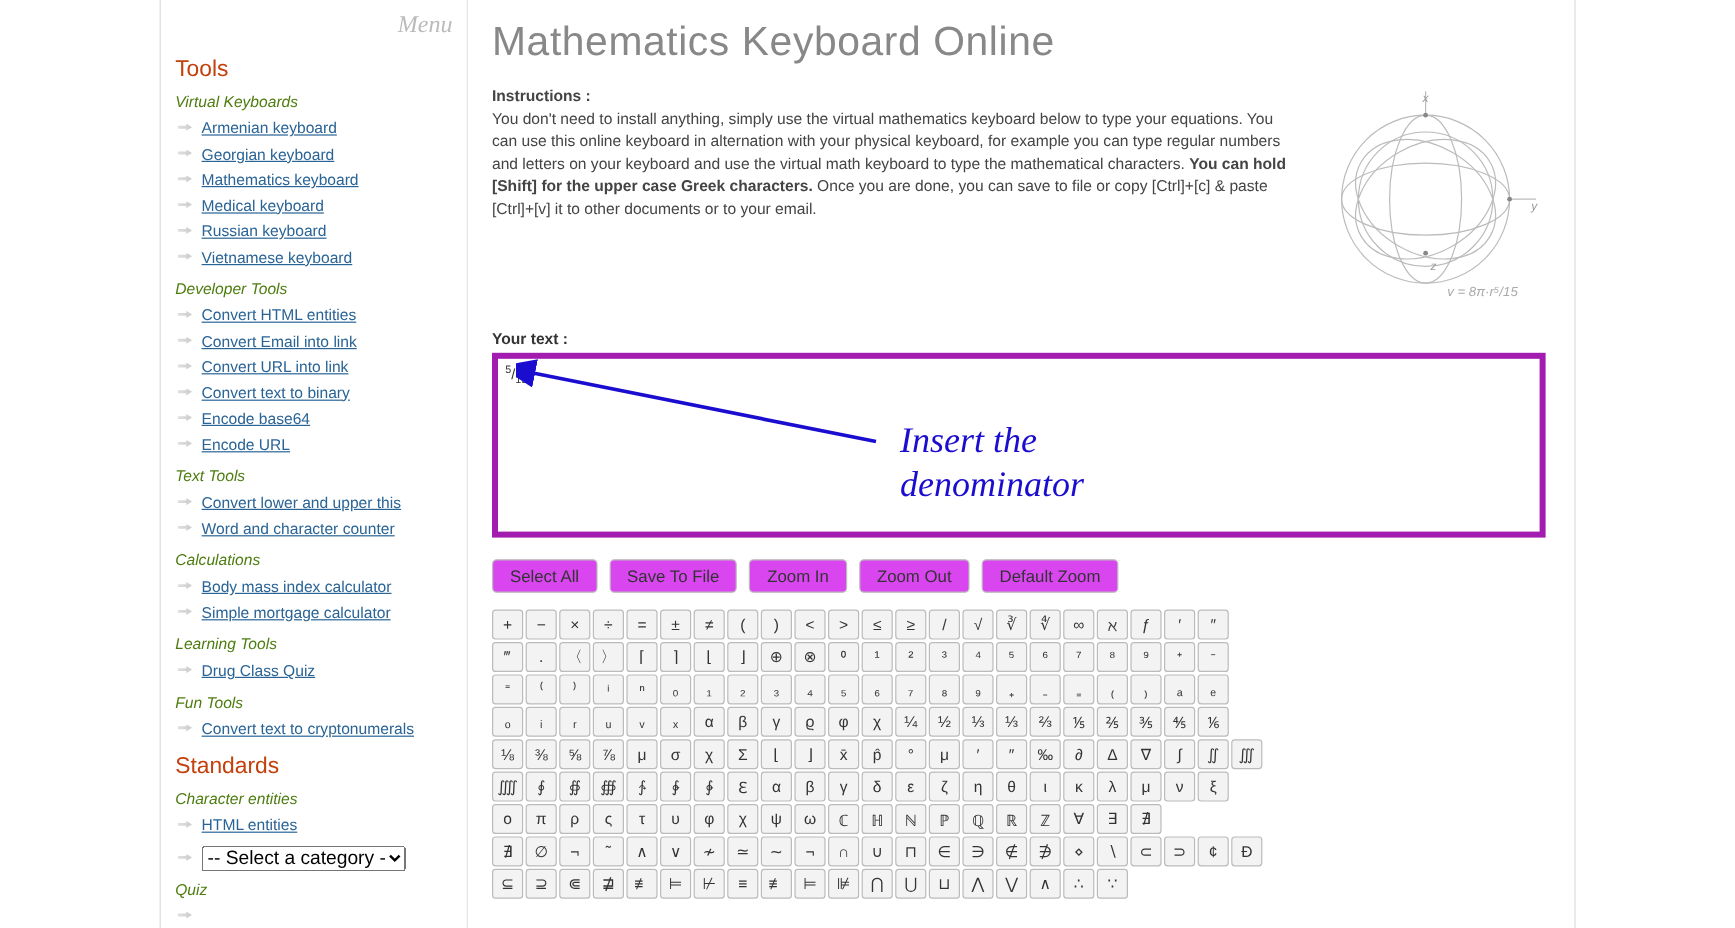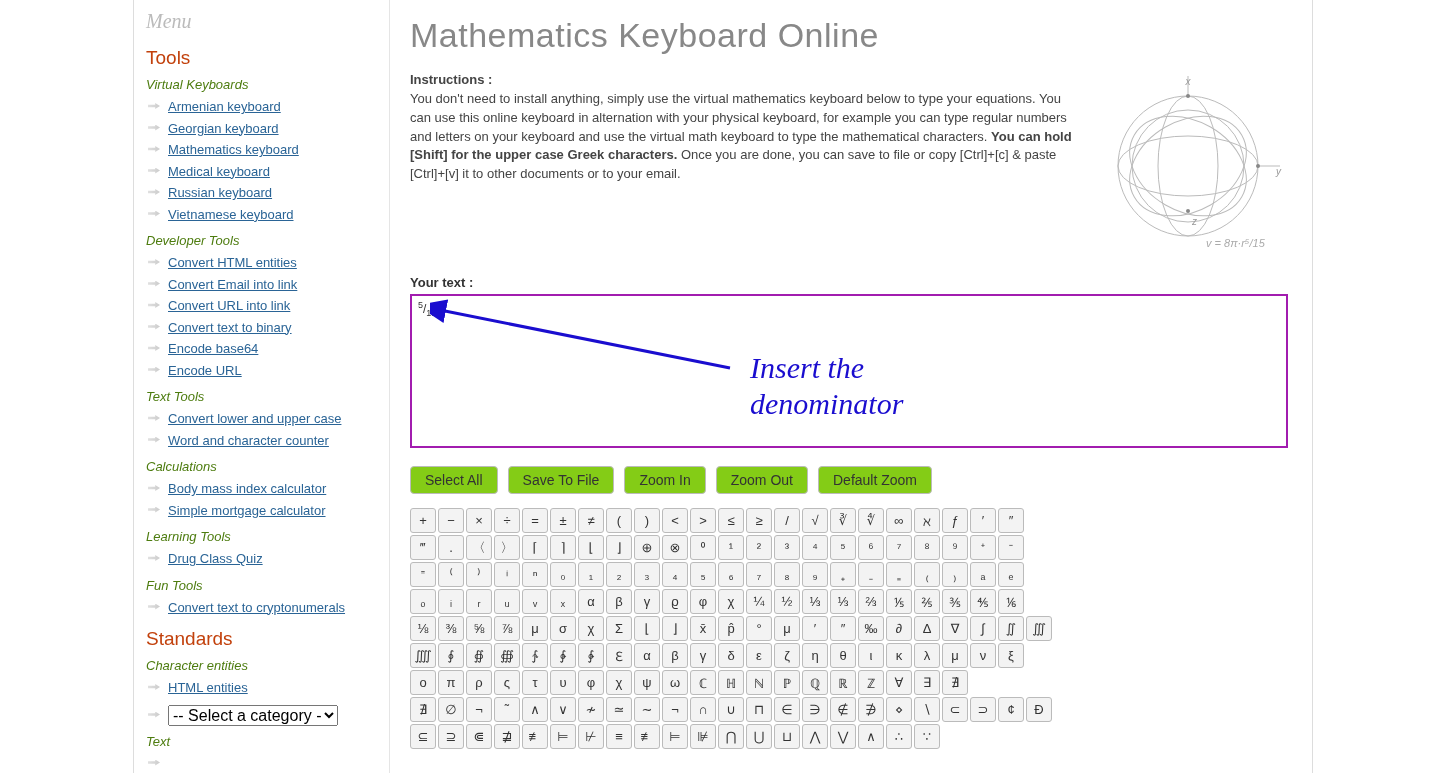--- a/index.html
+++ b/index.html
@@ -7,7 +7,7 @@
 .page { max-width: 1180px; margin: 0 auto; background: #fff; display: flex; border-left: 1px solid #ddd; border-right: 1px solid #ddd; min-height: 100vh; }
 .wrap { display: flex; width: 100%; }
 .sidebar { width: 256px; padding: 8px 12px 20px 12px; border-right: 1px solid #e5e5e5; }
-.menu-title { font-family: 'Comic Sans MS', cursive; color: #bbb; font-size: 20px; text-align: left; padding: 2px 0 4px; font-style: italic; }
+.menu-title { font-family: 'Comic Sans MS', cursive; color: #bbb; font-size: 20px; text-align: right; padding: 2px 0 4px; font-style: italic; }
 .sidebar h2 { font-size: 19px; font-weight: normal; color: #c2410c; margin: 10px 0 4px; }
 .sidebar h3 { font-size: 13px; font-style: italic; font-weight: normal; color: #4d7c0f; margin: 8px 0 4px; }
 .sidebar ul { list-style: none; padding: 0; margin: 0 0 6px; }

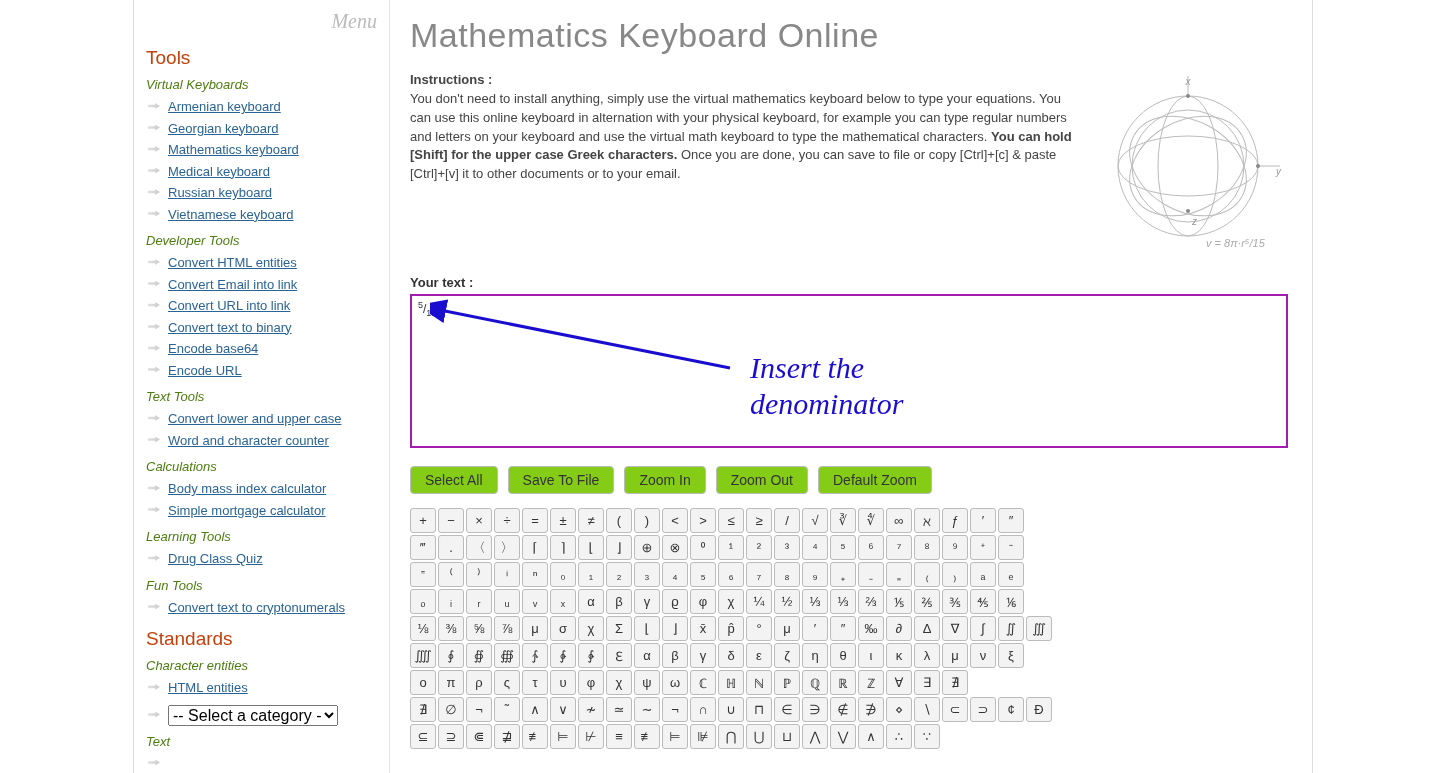--- a/index.html
+++ b/index.html
@@ -24,7 +24,7 @@
 .desc-text b { font-weight: bold; }
 .cube-fig { width: 200px; height: 190px; flex-shrink: 0; }
 .textlabel { font-weight: bold; font-size: 13px; margin-bottom: 4px; }
-.textarea { width: 100%; height: 154px; border: 2px solid #a21caf; padding: 4px 6px; font-family: Arial, sans-serif; font-size: 13px; resize: both; position: relative; background: #fff; }
+.textarea { width: 100%; height: 154px; border: 5px solid #a21caf; padding: 4px 6px; font-family: Arial, sans-serif; font-size: 13px; resize: both; position: relative; background: #fff; }
 .textarea .frac { font-size: 12px; }
 .textarea sup { font-size: 9px; vertical-align: super; }
 .textarea sub { font-size: 9px; vertical-align: sub; }

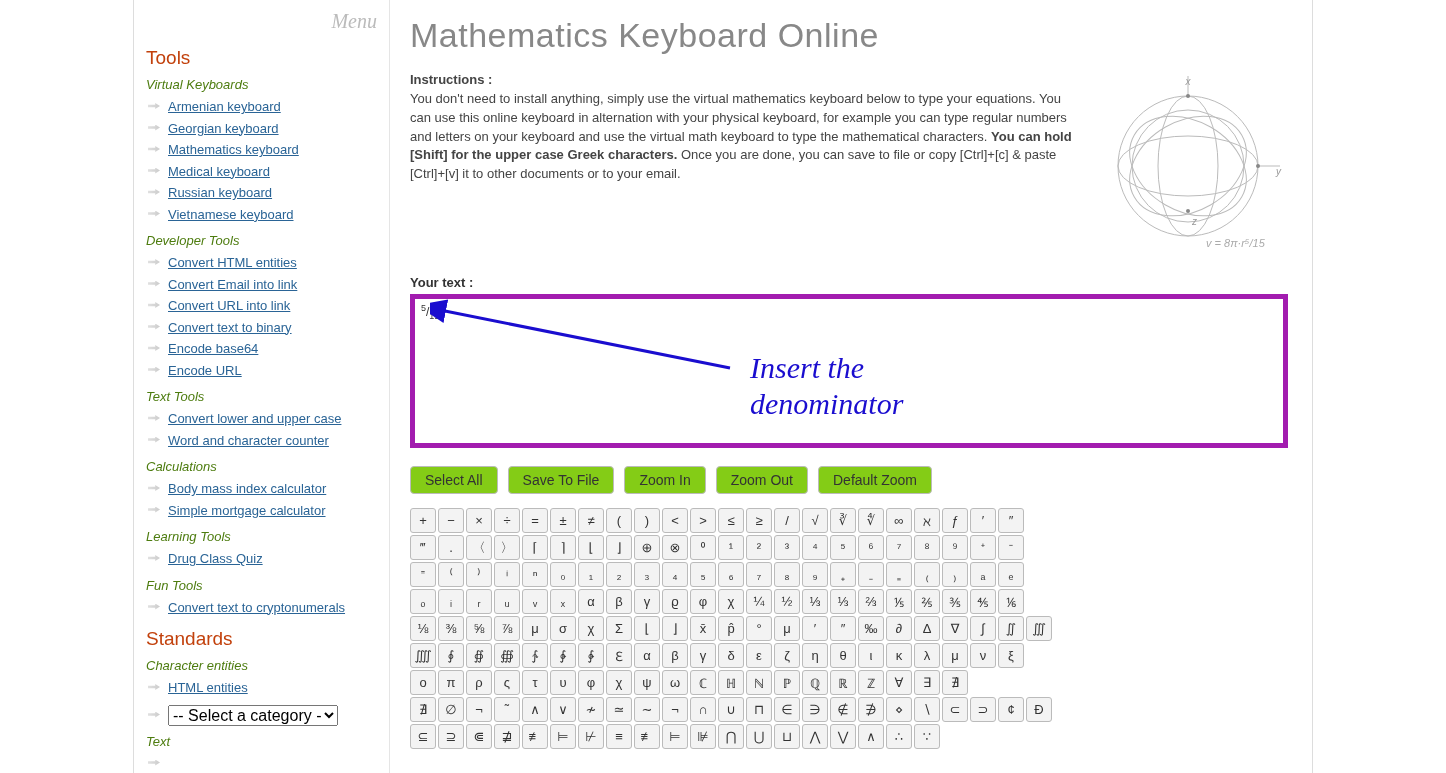--- a/index.html
+++ b/index.html
@@ -67,7 +67,7 @@
 
       <h3>Text Tools</h3>
       <ul id="list-tt">
-          <li><a href="#">Convert lower and upper case</a></li>
+          <li><a href="#">Convert lower and upper this</a></li>
           <li><a href="#">Word and character counter</a></li>
         </ul>
 

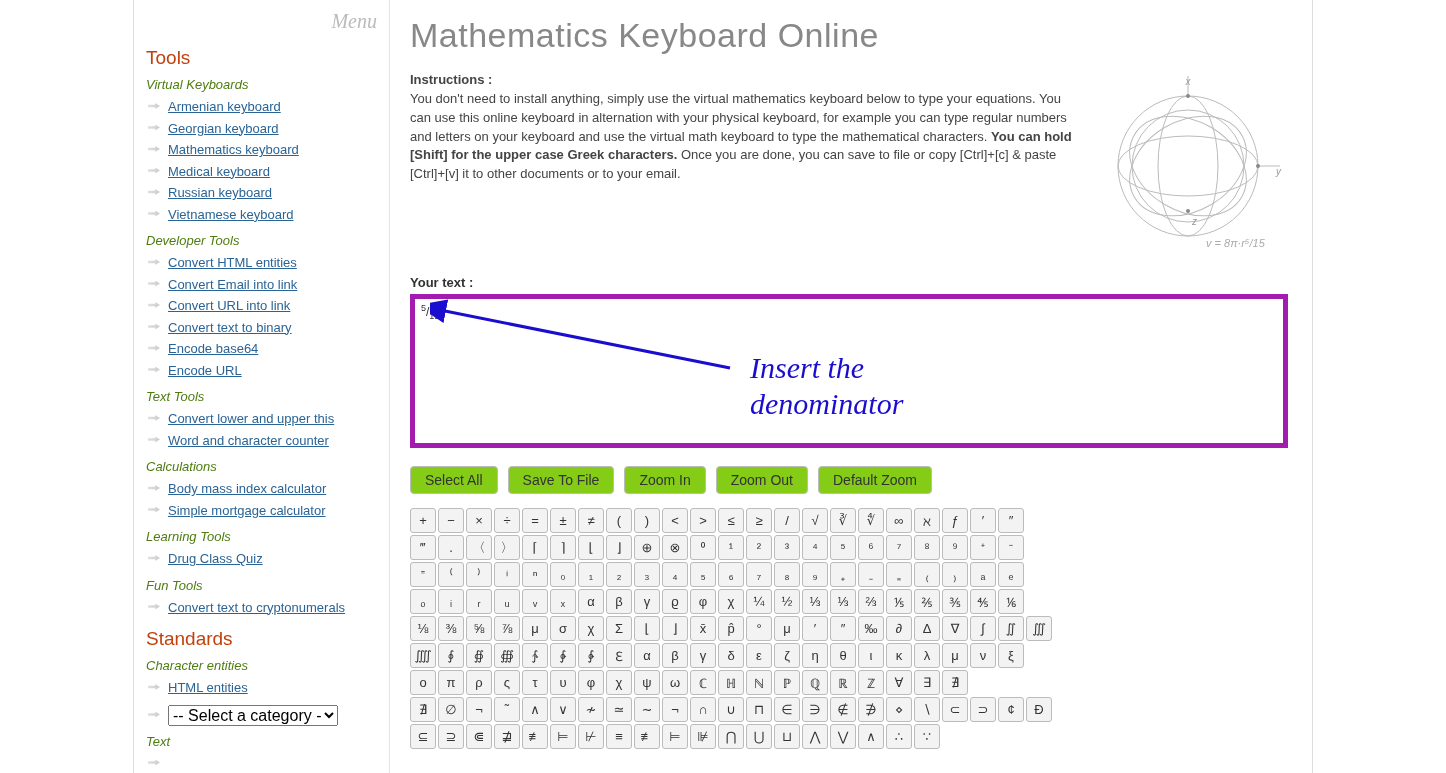--- a/index.html
+++ b/index.html
@@ -31,7 +31,7 @@
 .annotate { position: absolute; pointer-events: none; }
 .annotate-text { font-family: 'Comic Sans MS', 'Segoe Script', cursive; color: #1a0dcf; font-size: 30px; line-height: 1.2; font-style: italic; }
 .btnrow { margin: 18px 0 14px; display: flex; gap: 10px; flex-wrap: wrap; }
-.btnrow button { background: #84cc16; border: 1px solid #bbb; border-radius: 4px; padding: 5px 14px; font-size: 14px; color: #333; cursor: pointer; }
+.btnrow button { background: #d946ef; border: 1px solid #bbb; border-radius: 4px; padding: 5px 14px; font-size: 14px; color: #333; cursor: pointer; }
 .keyboard { display: flex; flex-direction: column; gap: 2px; }
 .krow { display: flex; gap: 2px; }
 .key { width: 26px; height: 25px; border: 1px solid #bbb; border-radius: 3px; background: #f3f3f3; display: flex; align-items: center; justify-content: center; font-size: 13px; color: #333; cursor: pointer; font-family: Arial, sans-serif; }

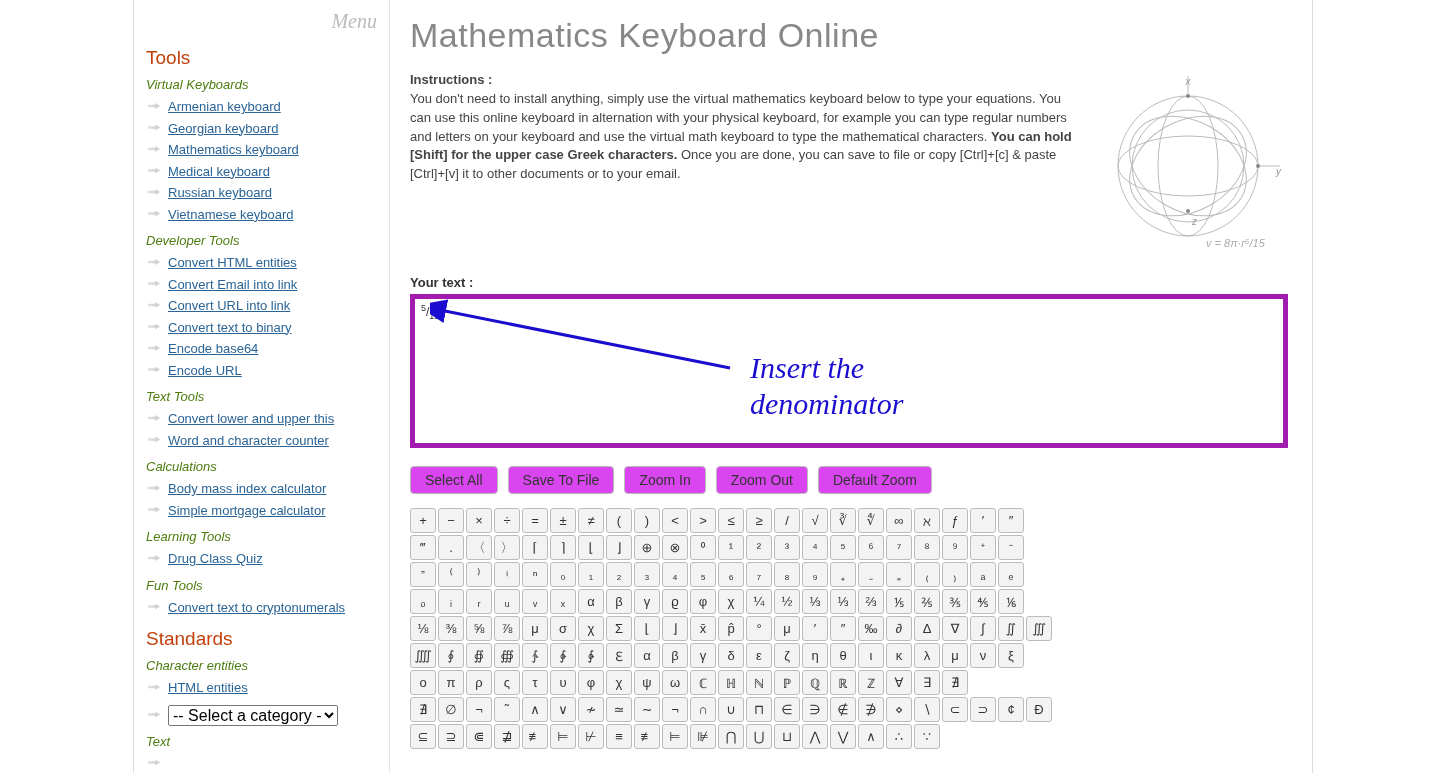--- a/index.html
+++ b/index.html
@@ -99,7 +99,7 @@
         </select>
       </div>
 
-      <h3>Text</h3>
+      <h3>Quiz</h3>
       <ul id="list-fonts">
           <li></li>
         </ul>

